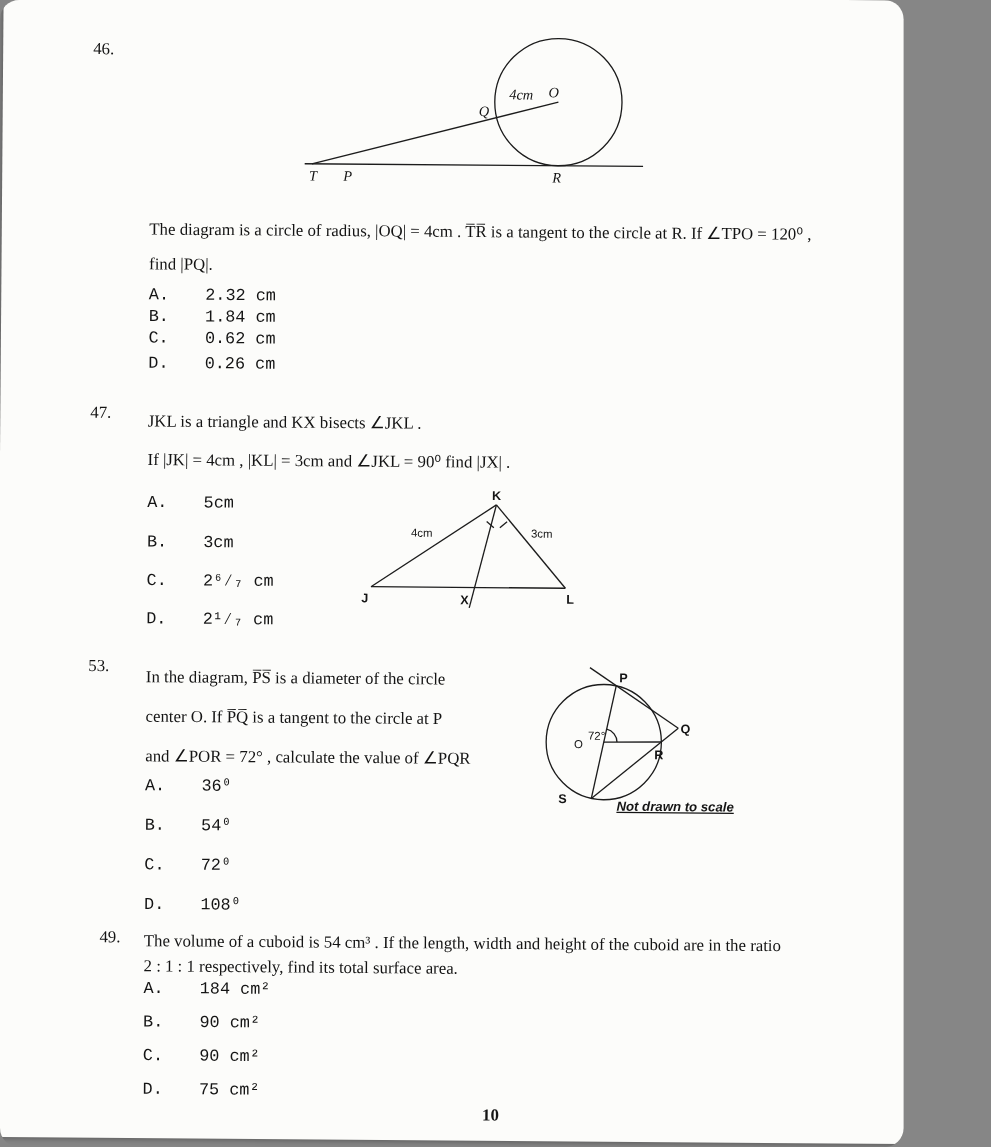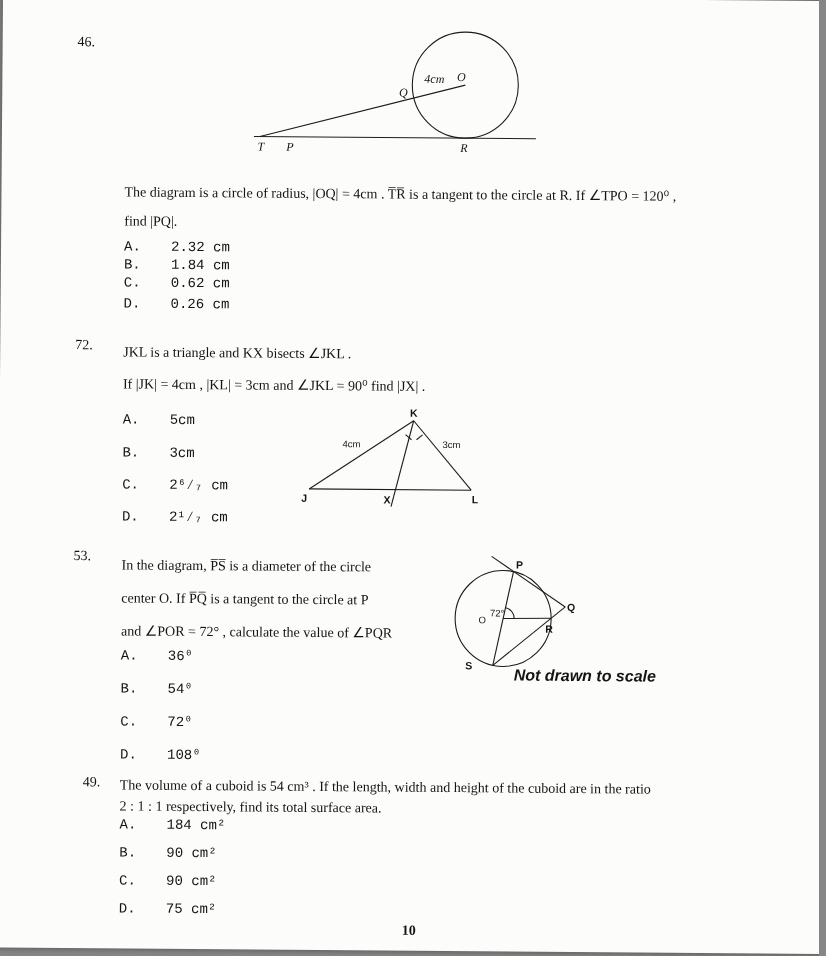--- a/index.html
+++ b/index.html
@@ -4,7 +4,7 @@
 <style>
   html,body{margin:0;padding:0;}
   body{width:826px;height:956px;background:#868686;font-family:"Liberation Serif",serif;color:#141414;}
-  .scan{position:relative;width:819px;height:956px;overflow:hidden;}
+  .scan{position:relative;width:753px;height:956px;overflow:hidden;border-radius:16px;}
   .page{position:absolute;left:3px;top:1px;width:828px;height:953px;background:#fcfcfa;
         transform:rotate(0.45deg);transform-origin:100% 0;box-shadow:0 0 6px rgba(0,0,0,.45);}
   .qnum{position:absolute;font-size:14px;}

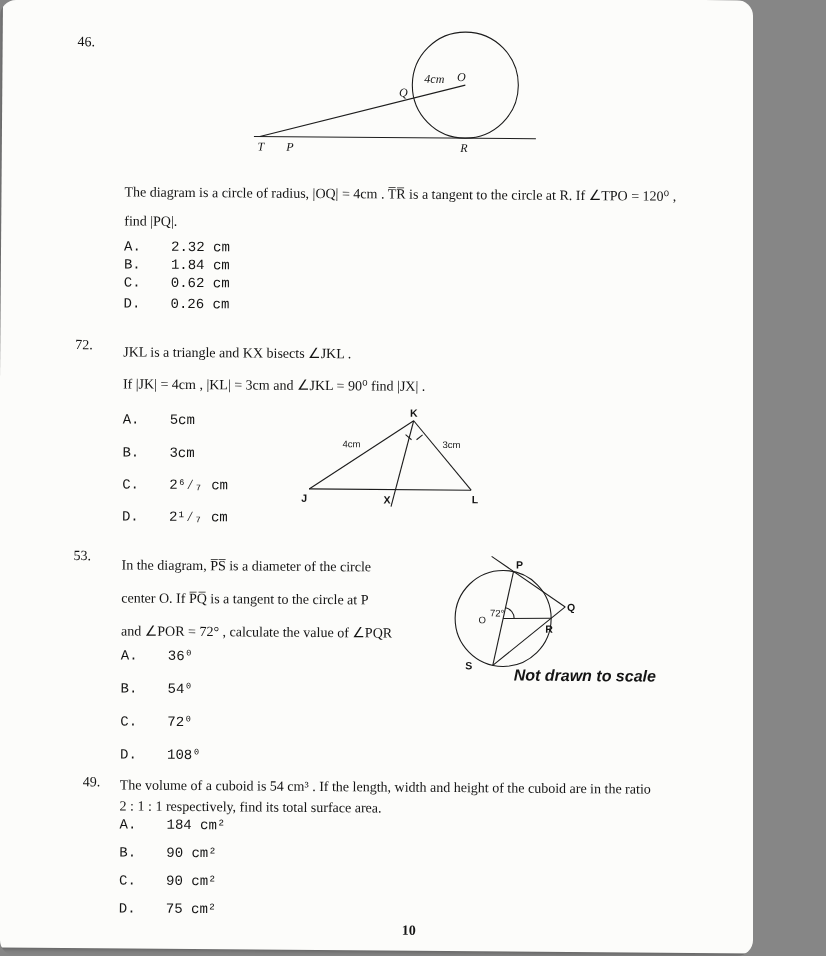--- a/index.html
+++ b/index.html
@@ -60,7 +60,7 @@
     <span class="letter">D.</span><span class="value">0.26 cm</span>
   </div>
 
-  <div class="qnum" style="left:75px;top:342px">72.</div>
+  <div class="qnum" style="left:75px;top:342px">47.</div>
   <div class="qtext" style="left:123px;top:342px">JKL is a triangle and KX bisects ∠JKL .</div>
   <div class="qtext" style="left:123px;top:374px">If |JK| = 4cm , |KL| = 3cm and ∠JKL = 90⁰ find |JX| .</div>
 

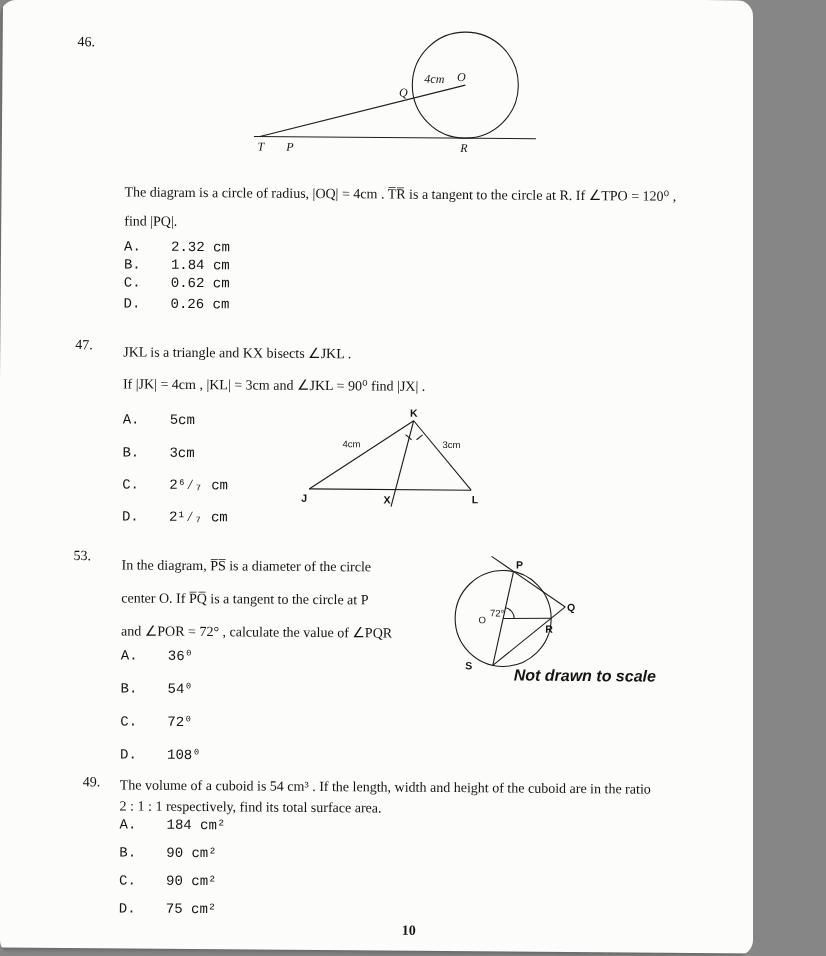--- a/index.html
+++ b/index.html
@@ -19,7 +19,7 @@
   .lbl-serif{font-family:"Liberation Serif",serif;font-style:italic;font-size:12px;}
   .lbl-sans{font-family:"Liberation Sans",sans-serif;font-weight:bold;font-size:10.5px;}
   .lbl-small{font-family:"Liberation Sans",sans-serif;font-size:9.5px;}
-  .note{position:absolute;font-family:"Liberation Sans",sans-serif;font-weight:bold;font-style:italic;font-size:16px;}
+  .note{position:absolute;font-family:"Liberation Sans",sans-serif;font-weight:bold;font-style:italic;font-size:11px;text-decoration:underline;}
   .pagenum{position:absolute;left:0;top:925px;width:826px;text-align:center;font-weight:bold;font-size:14px;}
 </style>
 </head>

